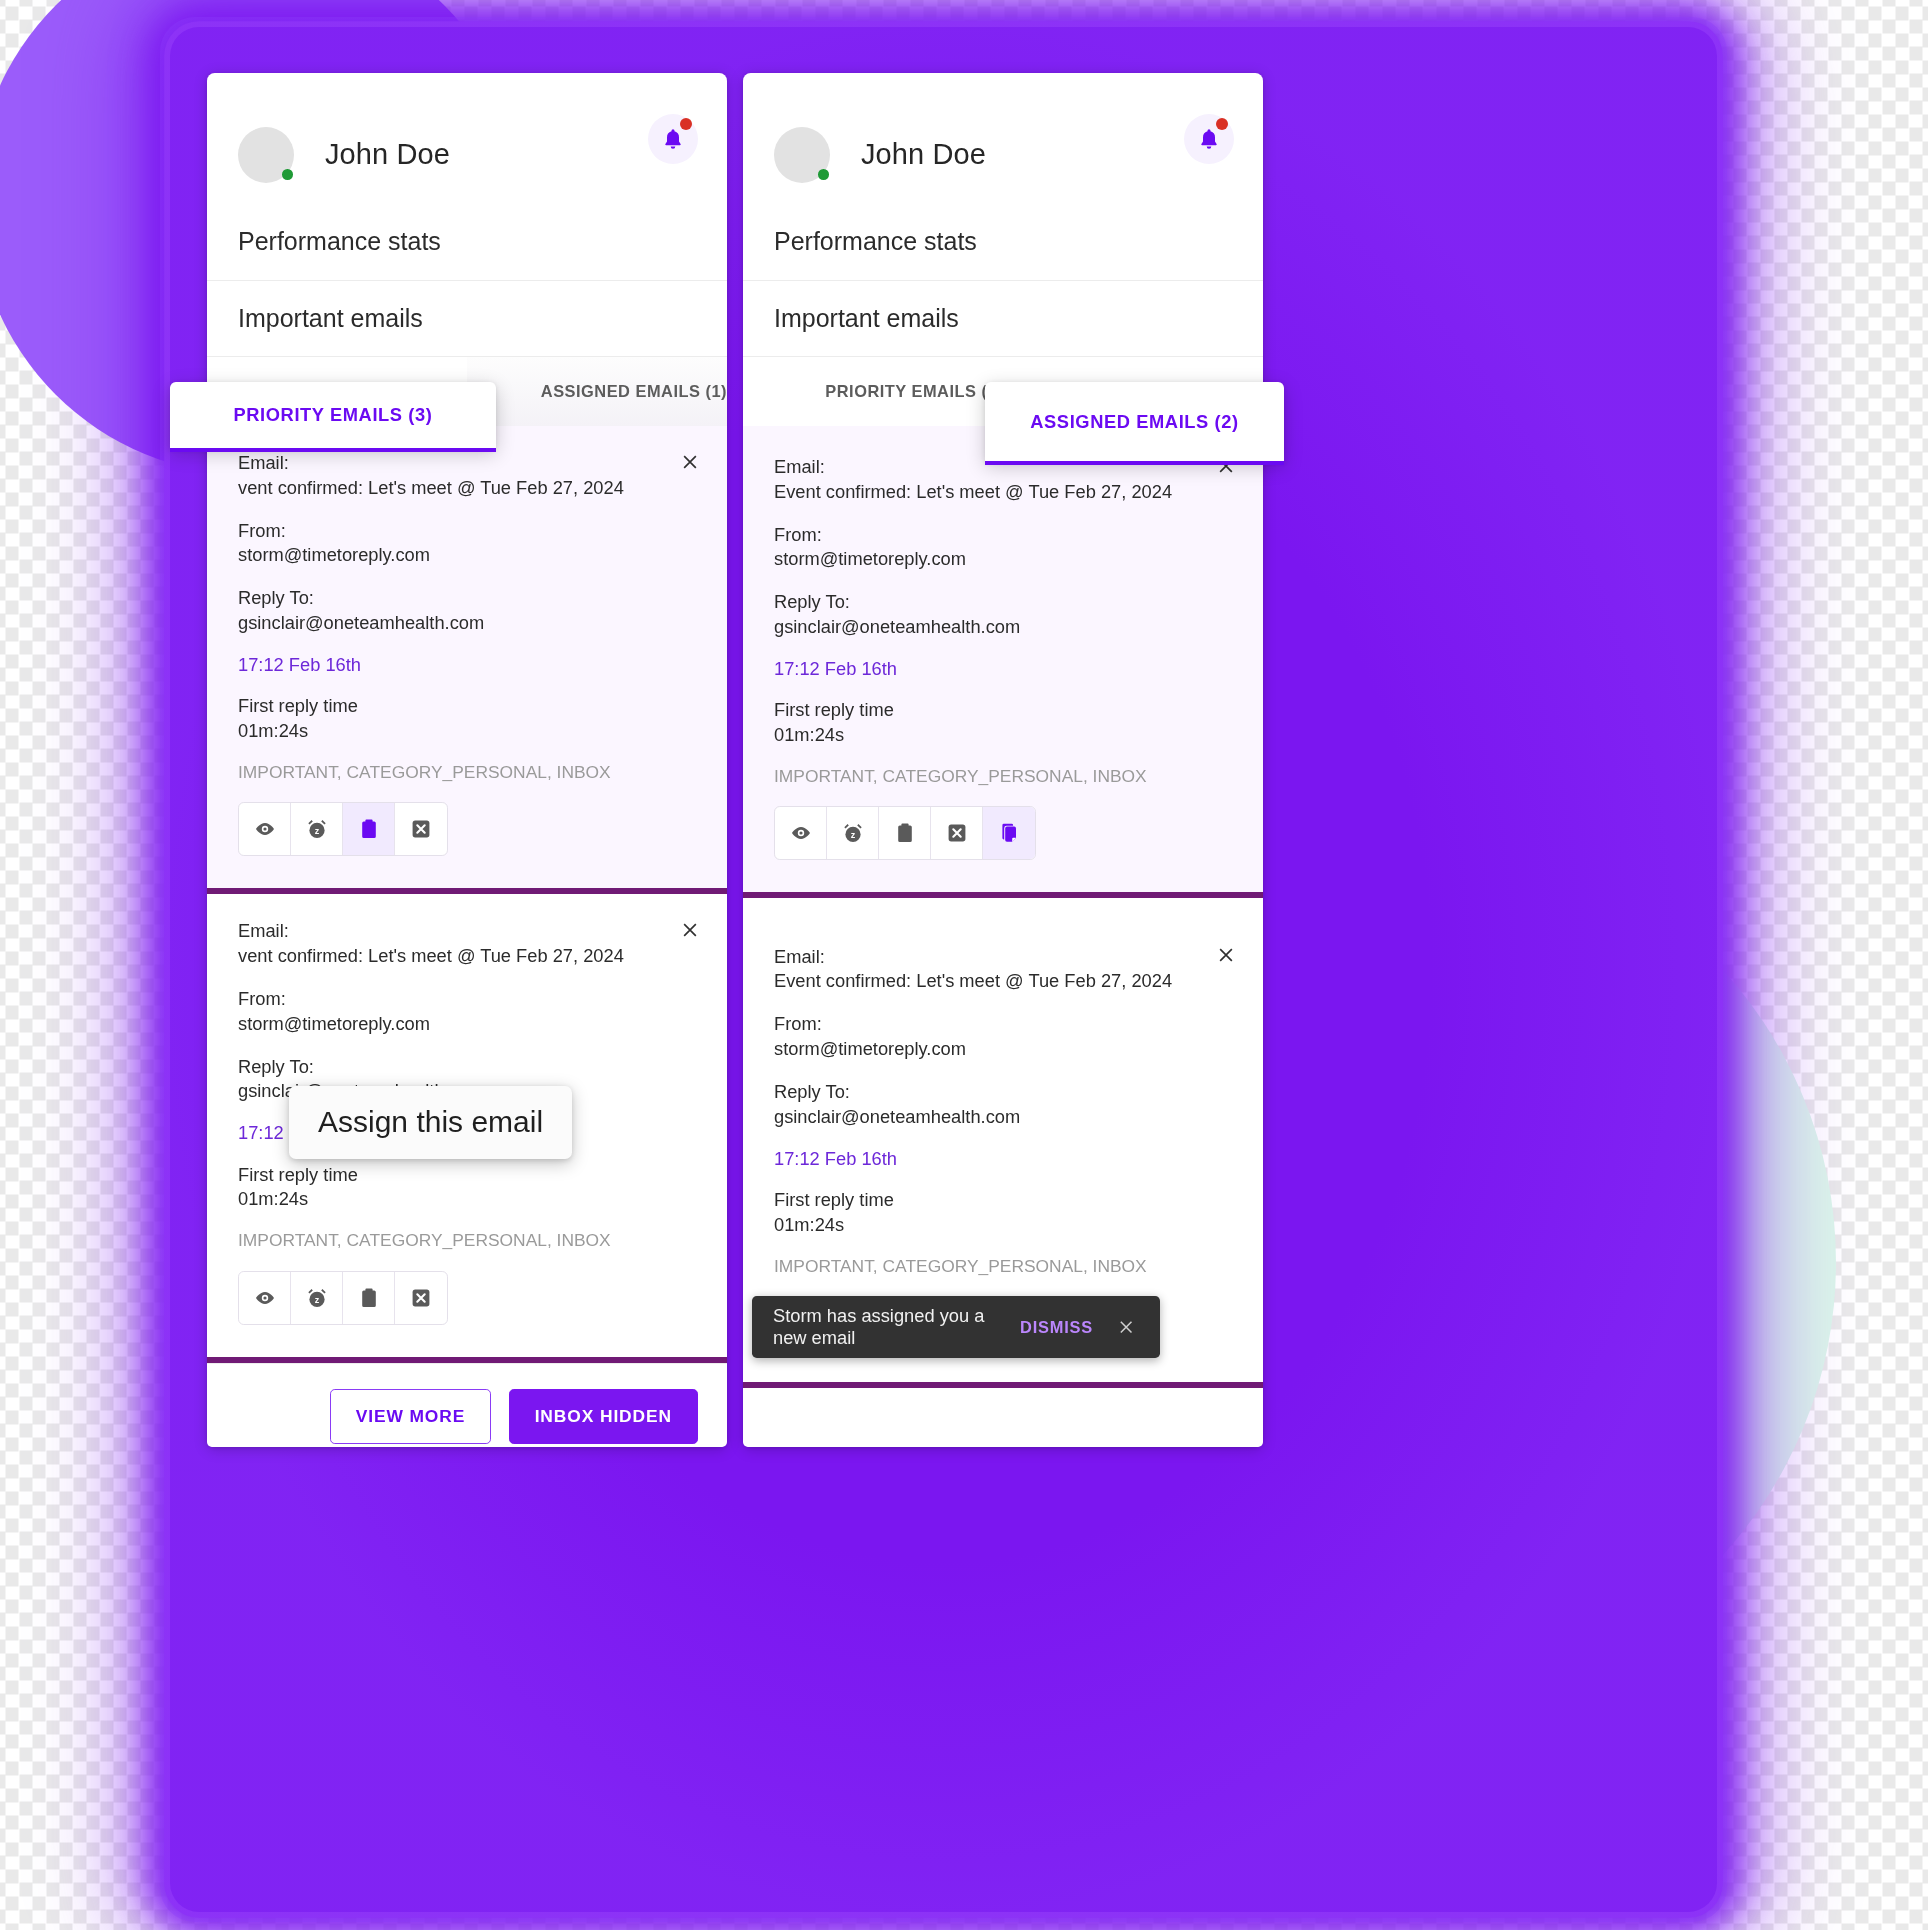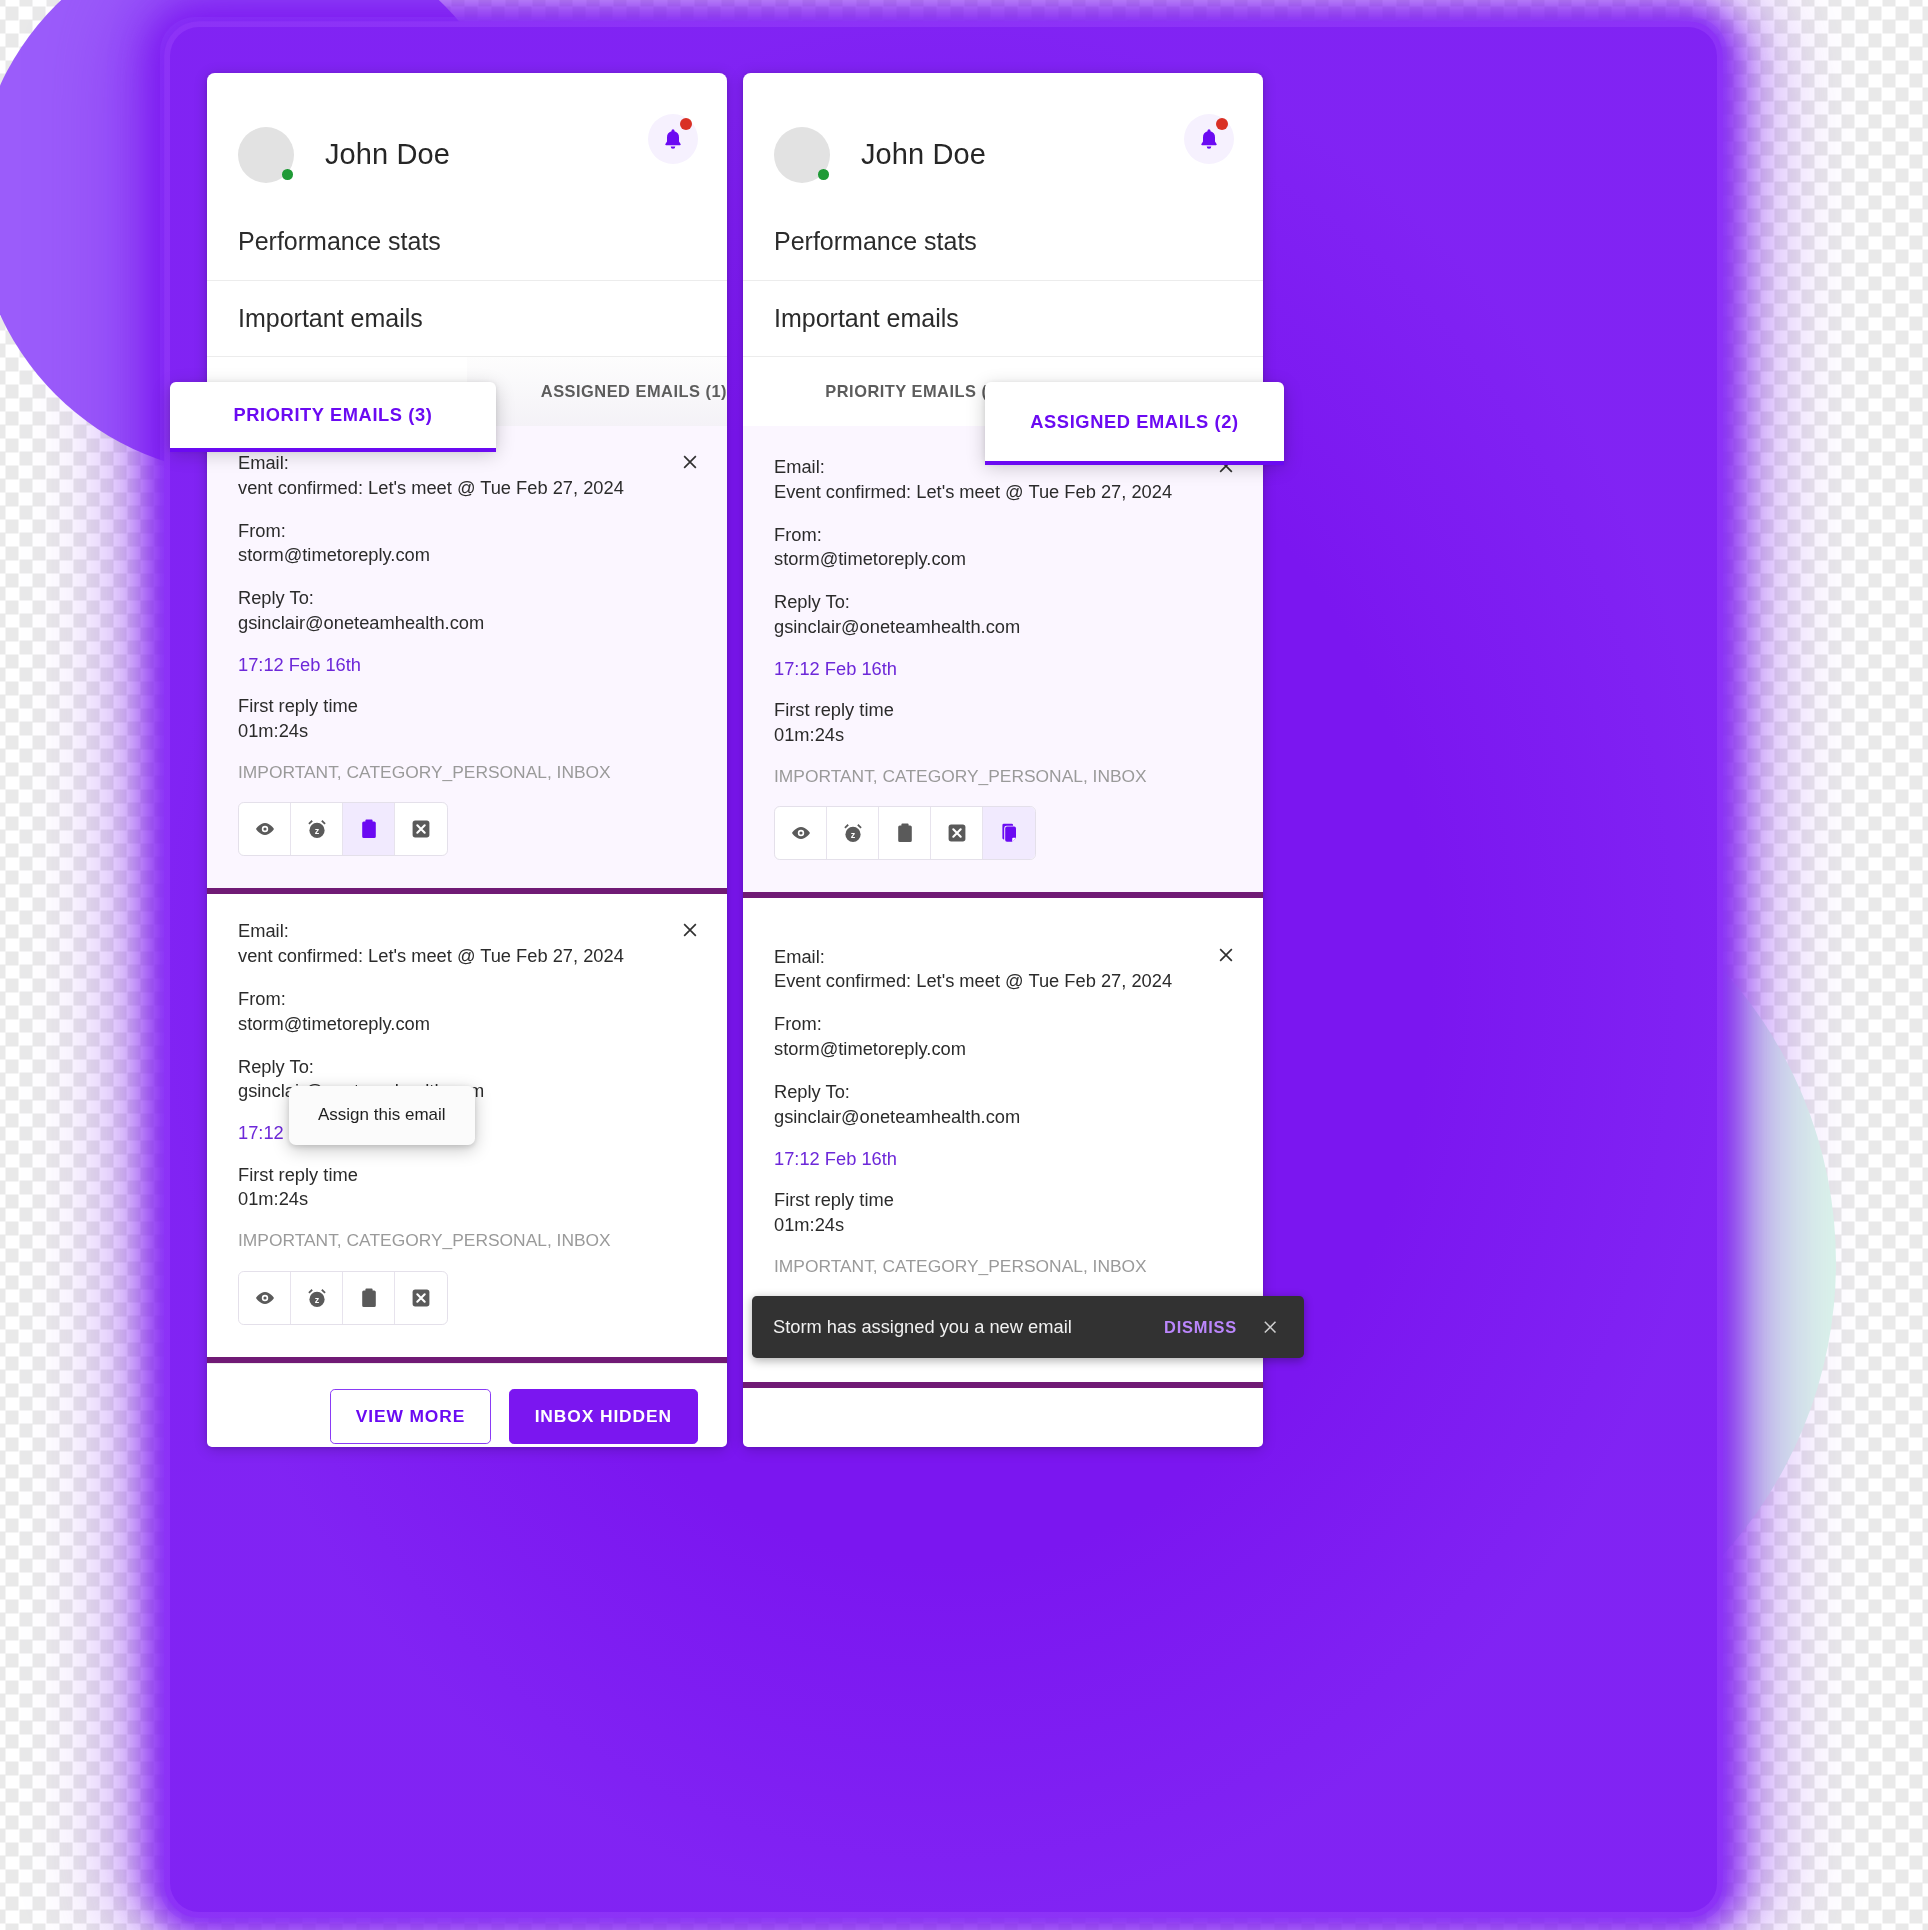--- a/index.html
+++ b/index.html
@@ -248,7 +248,7 @@
     background: #fbfbfb;
     border-radius: 6.8px;
     box-shadow: 0 4.8px 17.4px rgba(0,0,0,.22), 0 1.9px 5.8px rgba(0,0,0,.12);
-    font-size: 17px;
+    font-size: 30px;
     color: #1f1f1f;
     z-index: 20;
     white-space: nowrap;

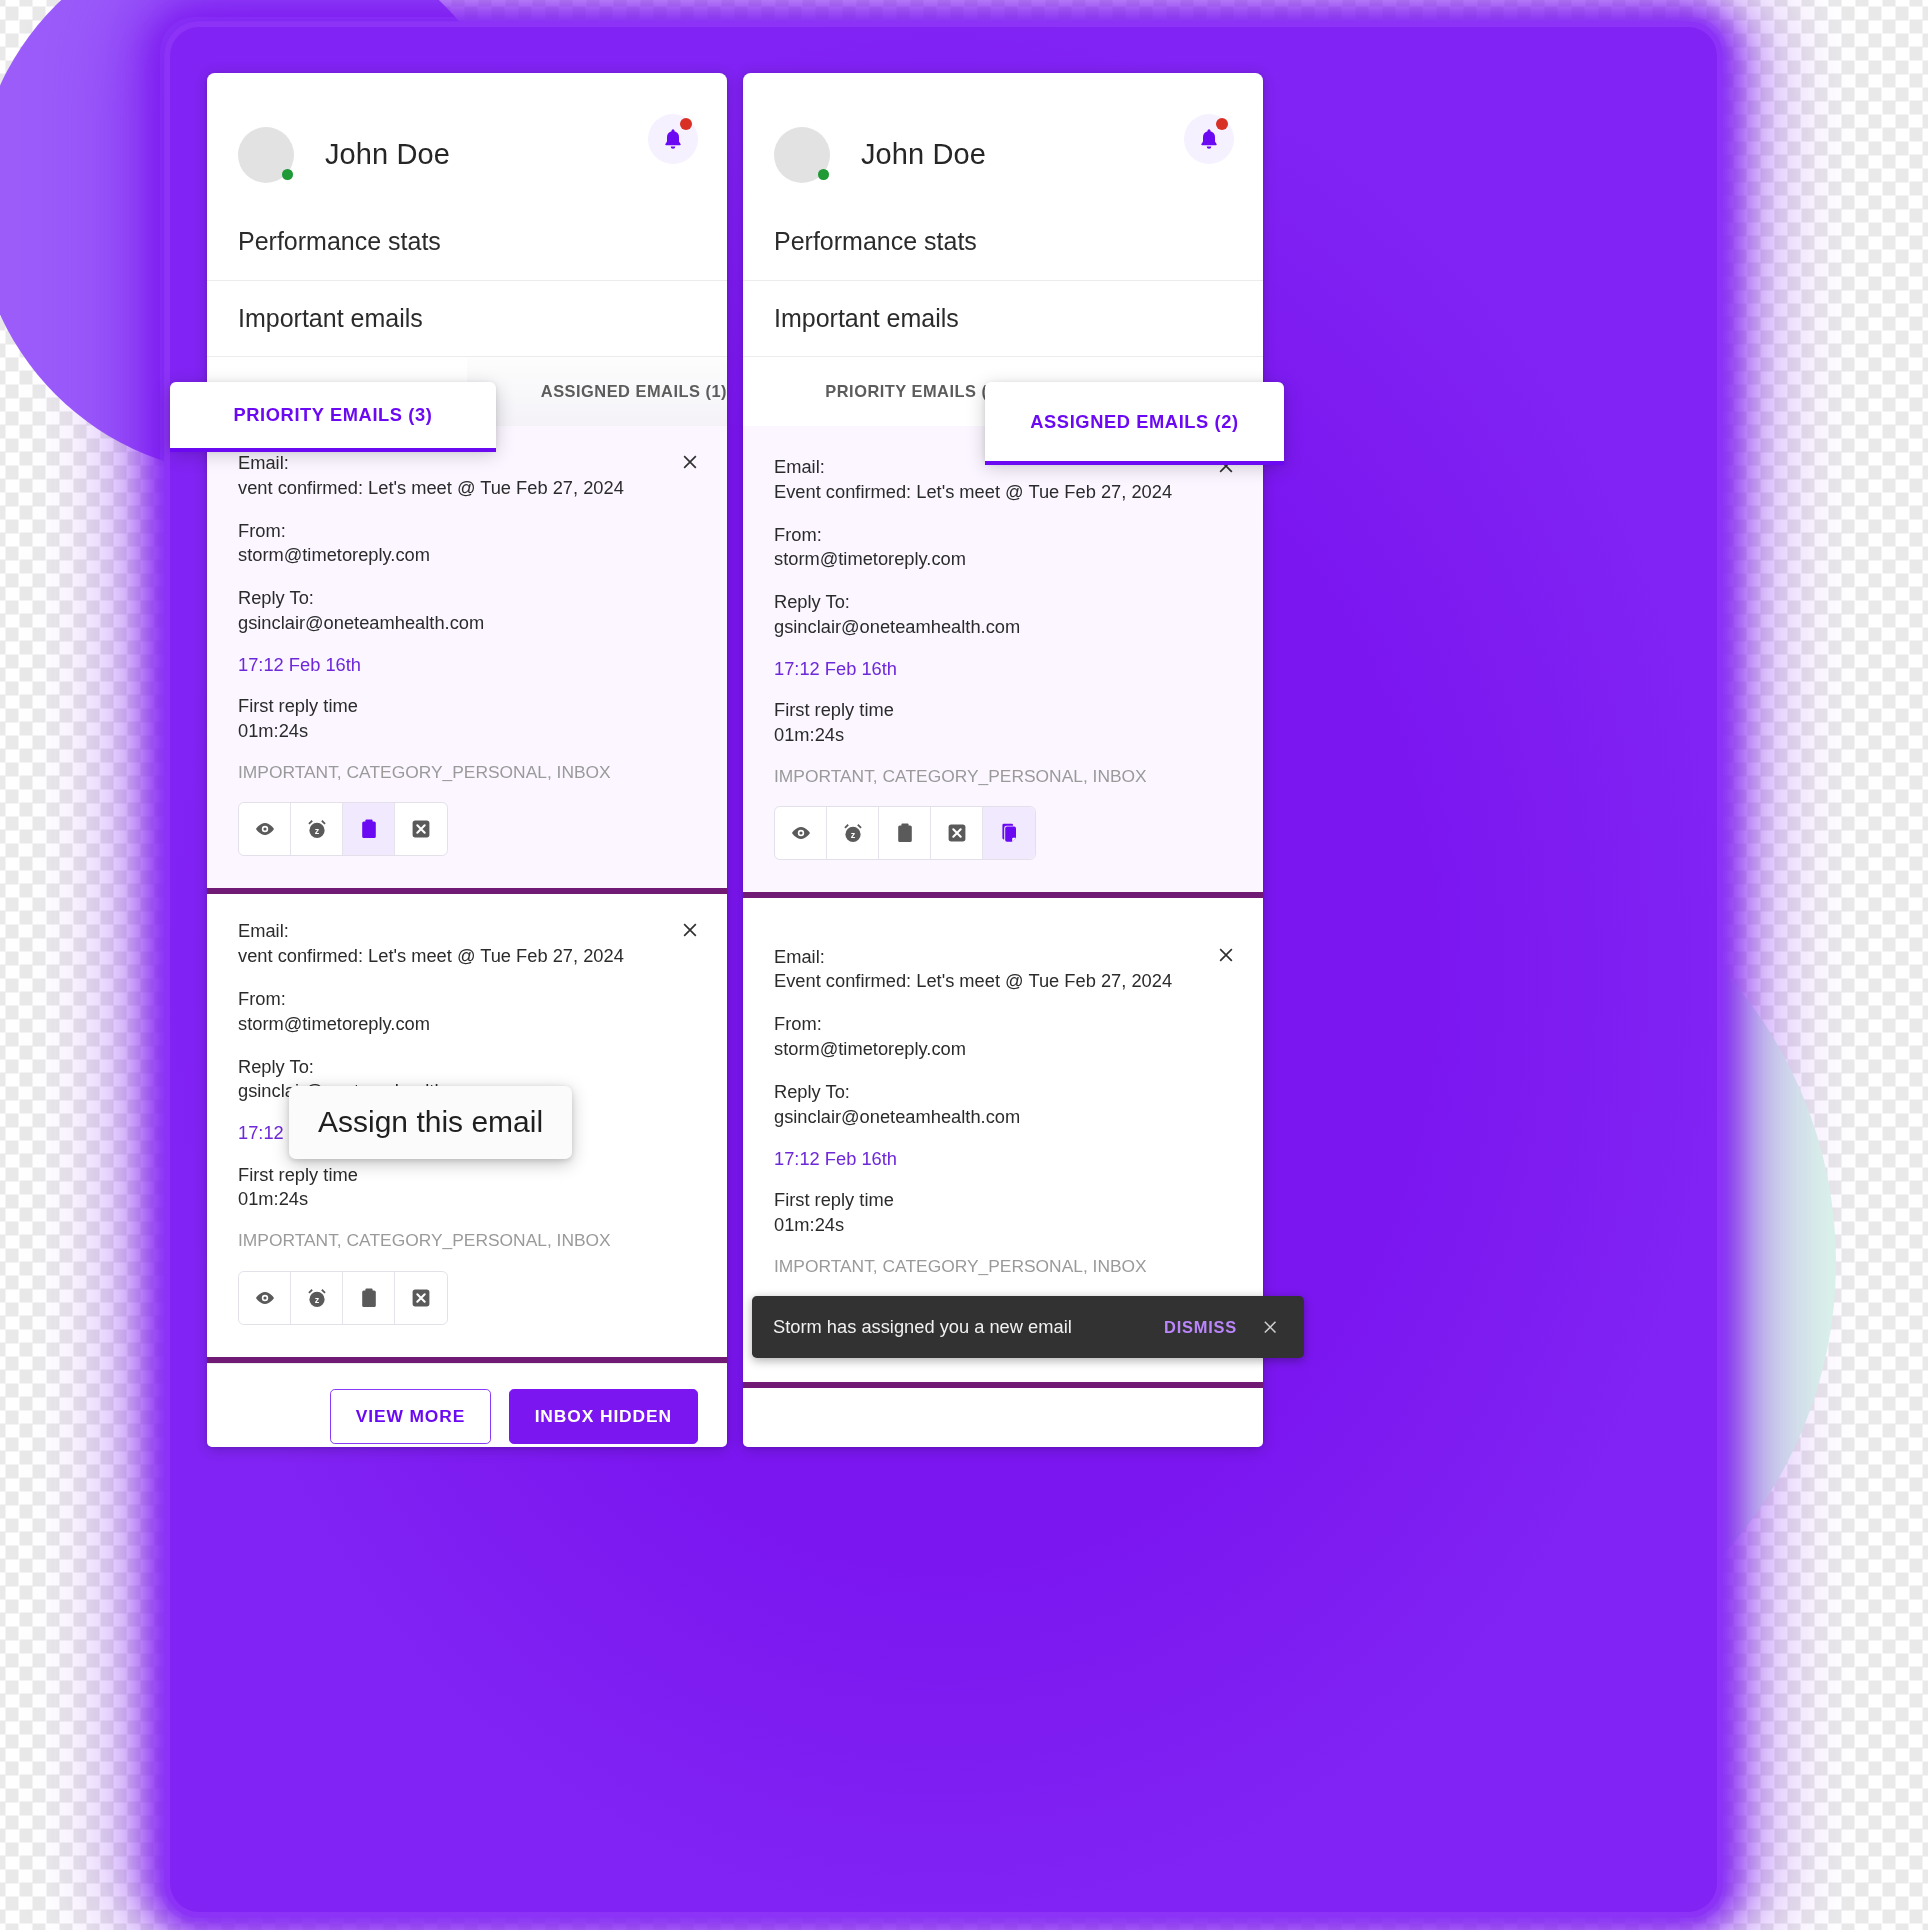--- a/index.html
+++ b/index.html
@@ -286,7 +286,7 @@
   .toast {
     position: absolute;
     left: 752px; top: 1296px;
-    width: 552px; height: 62px;
+    width: 408px; height: 62px;
     background: #323232;
     border-radius: 4.8px;
     display: flex; align-items: center;

